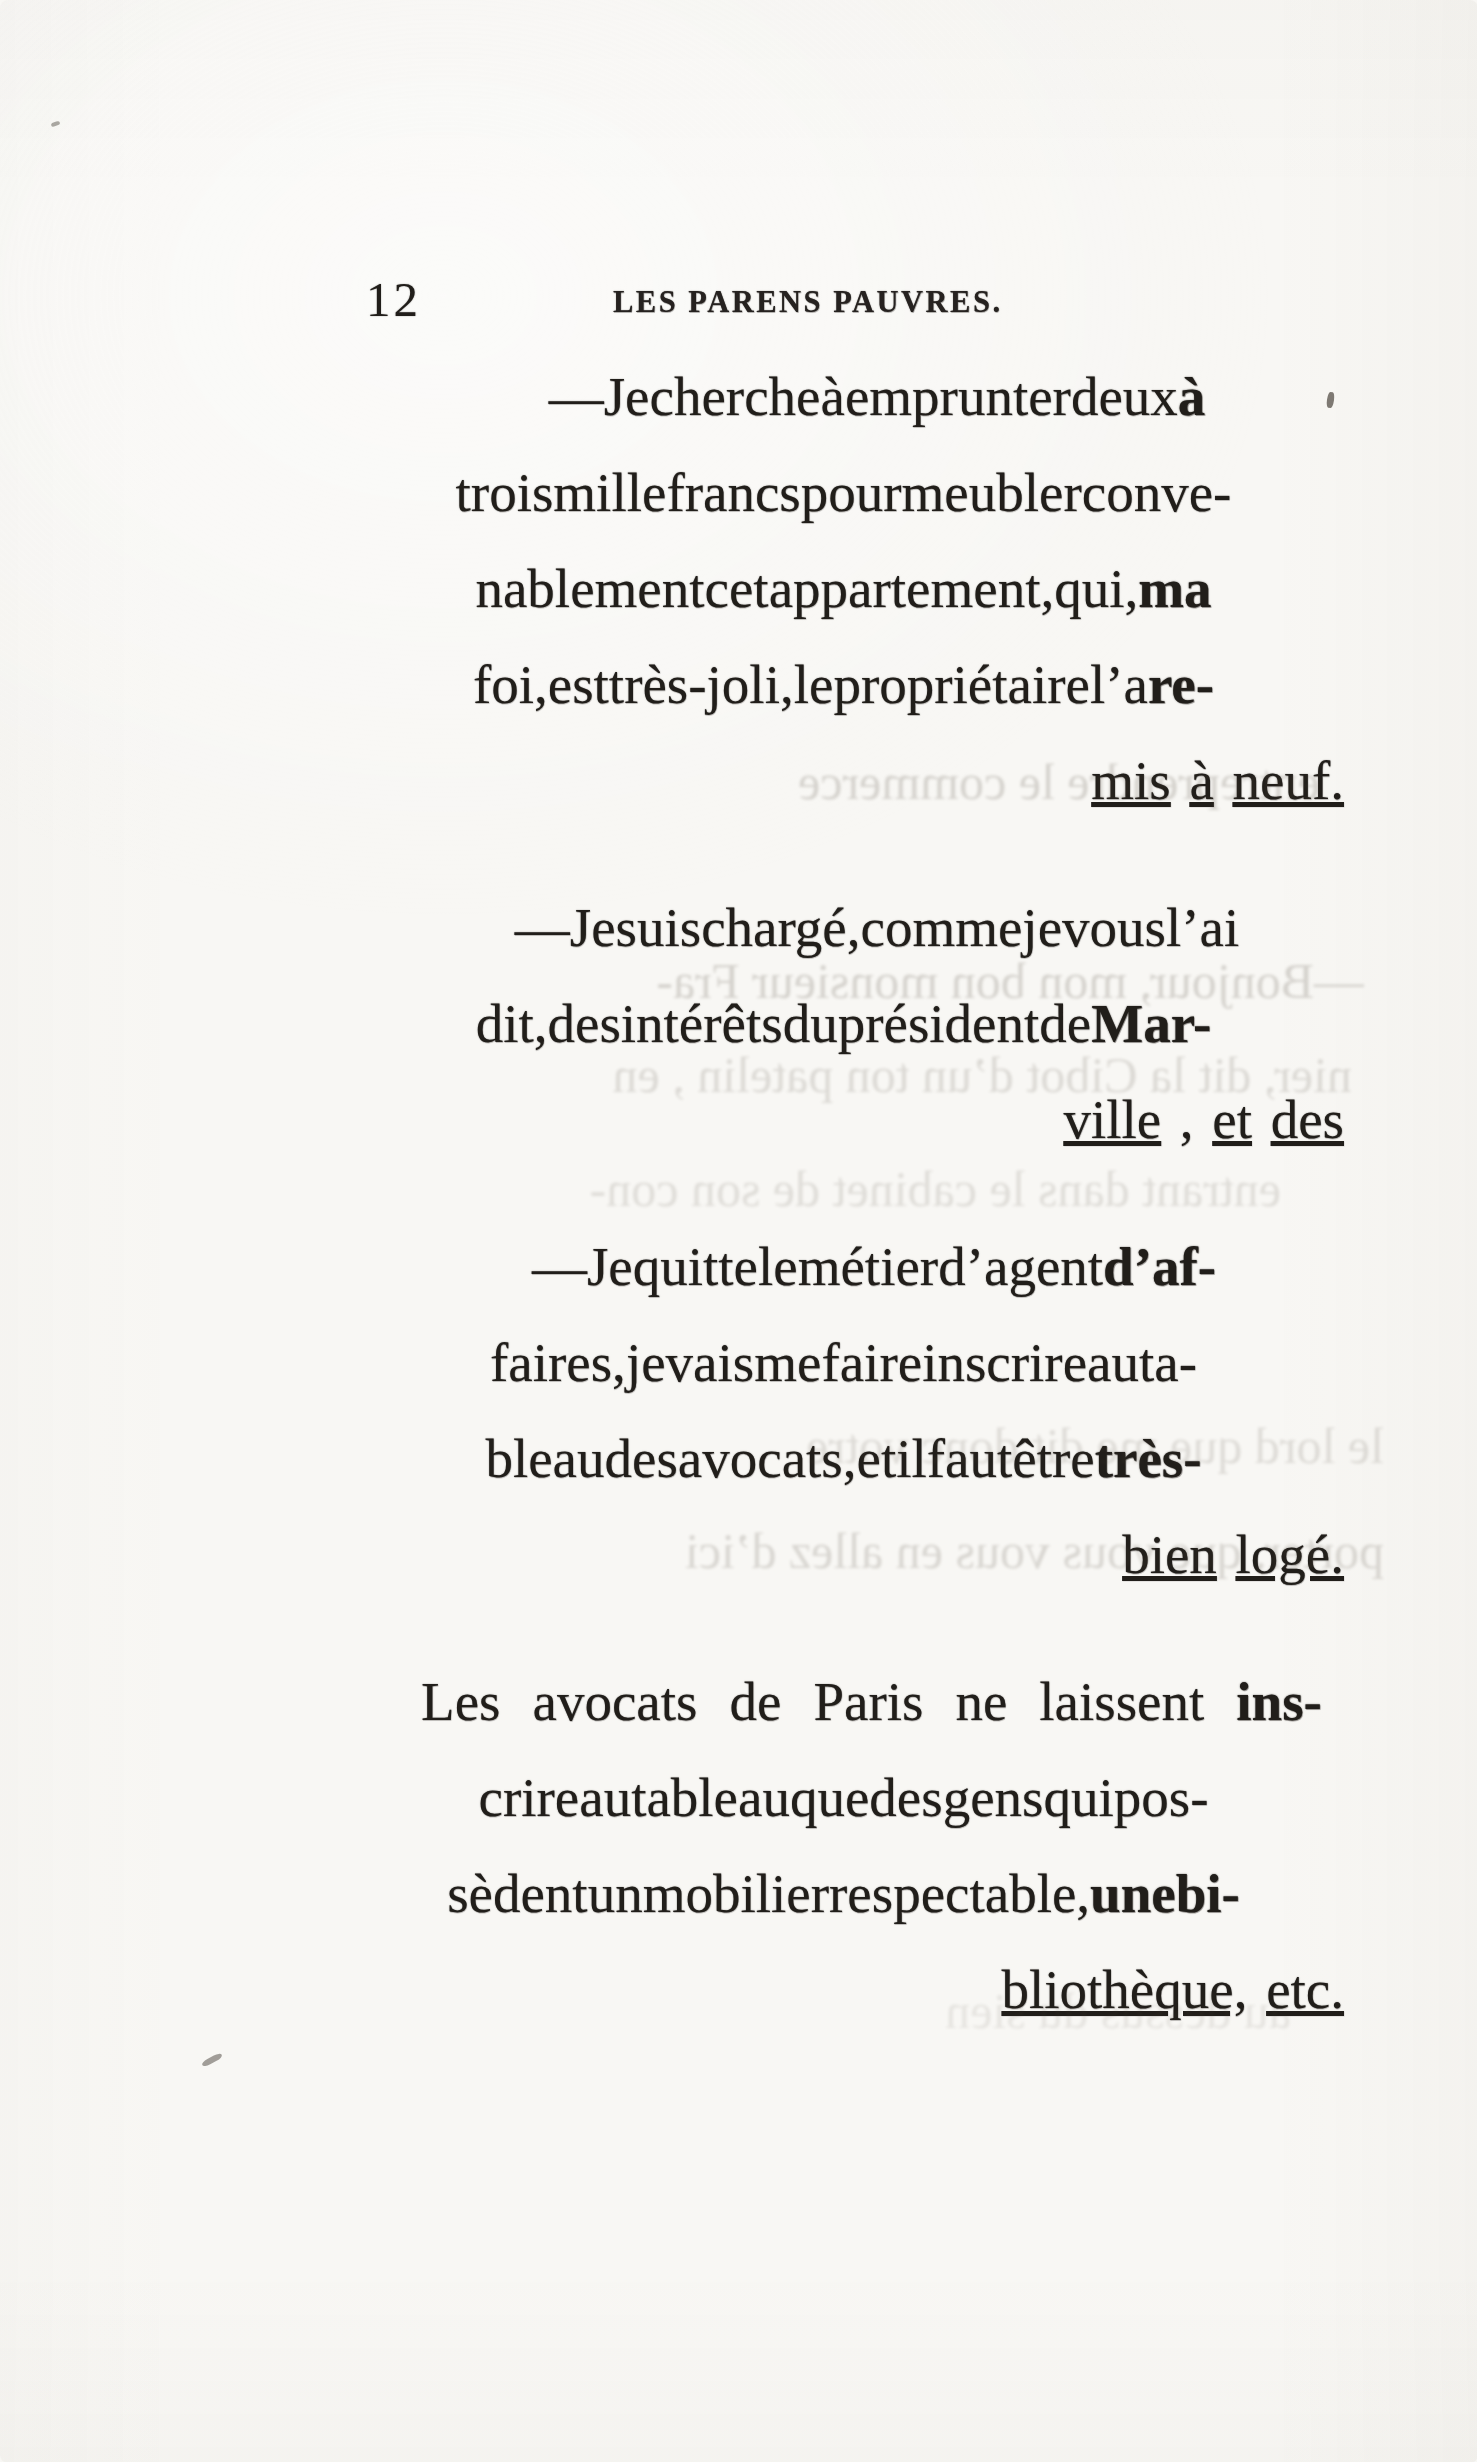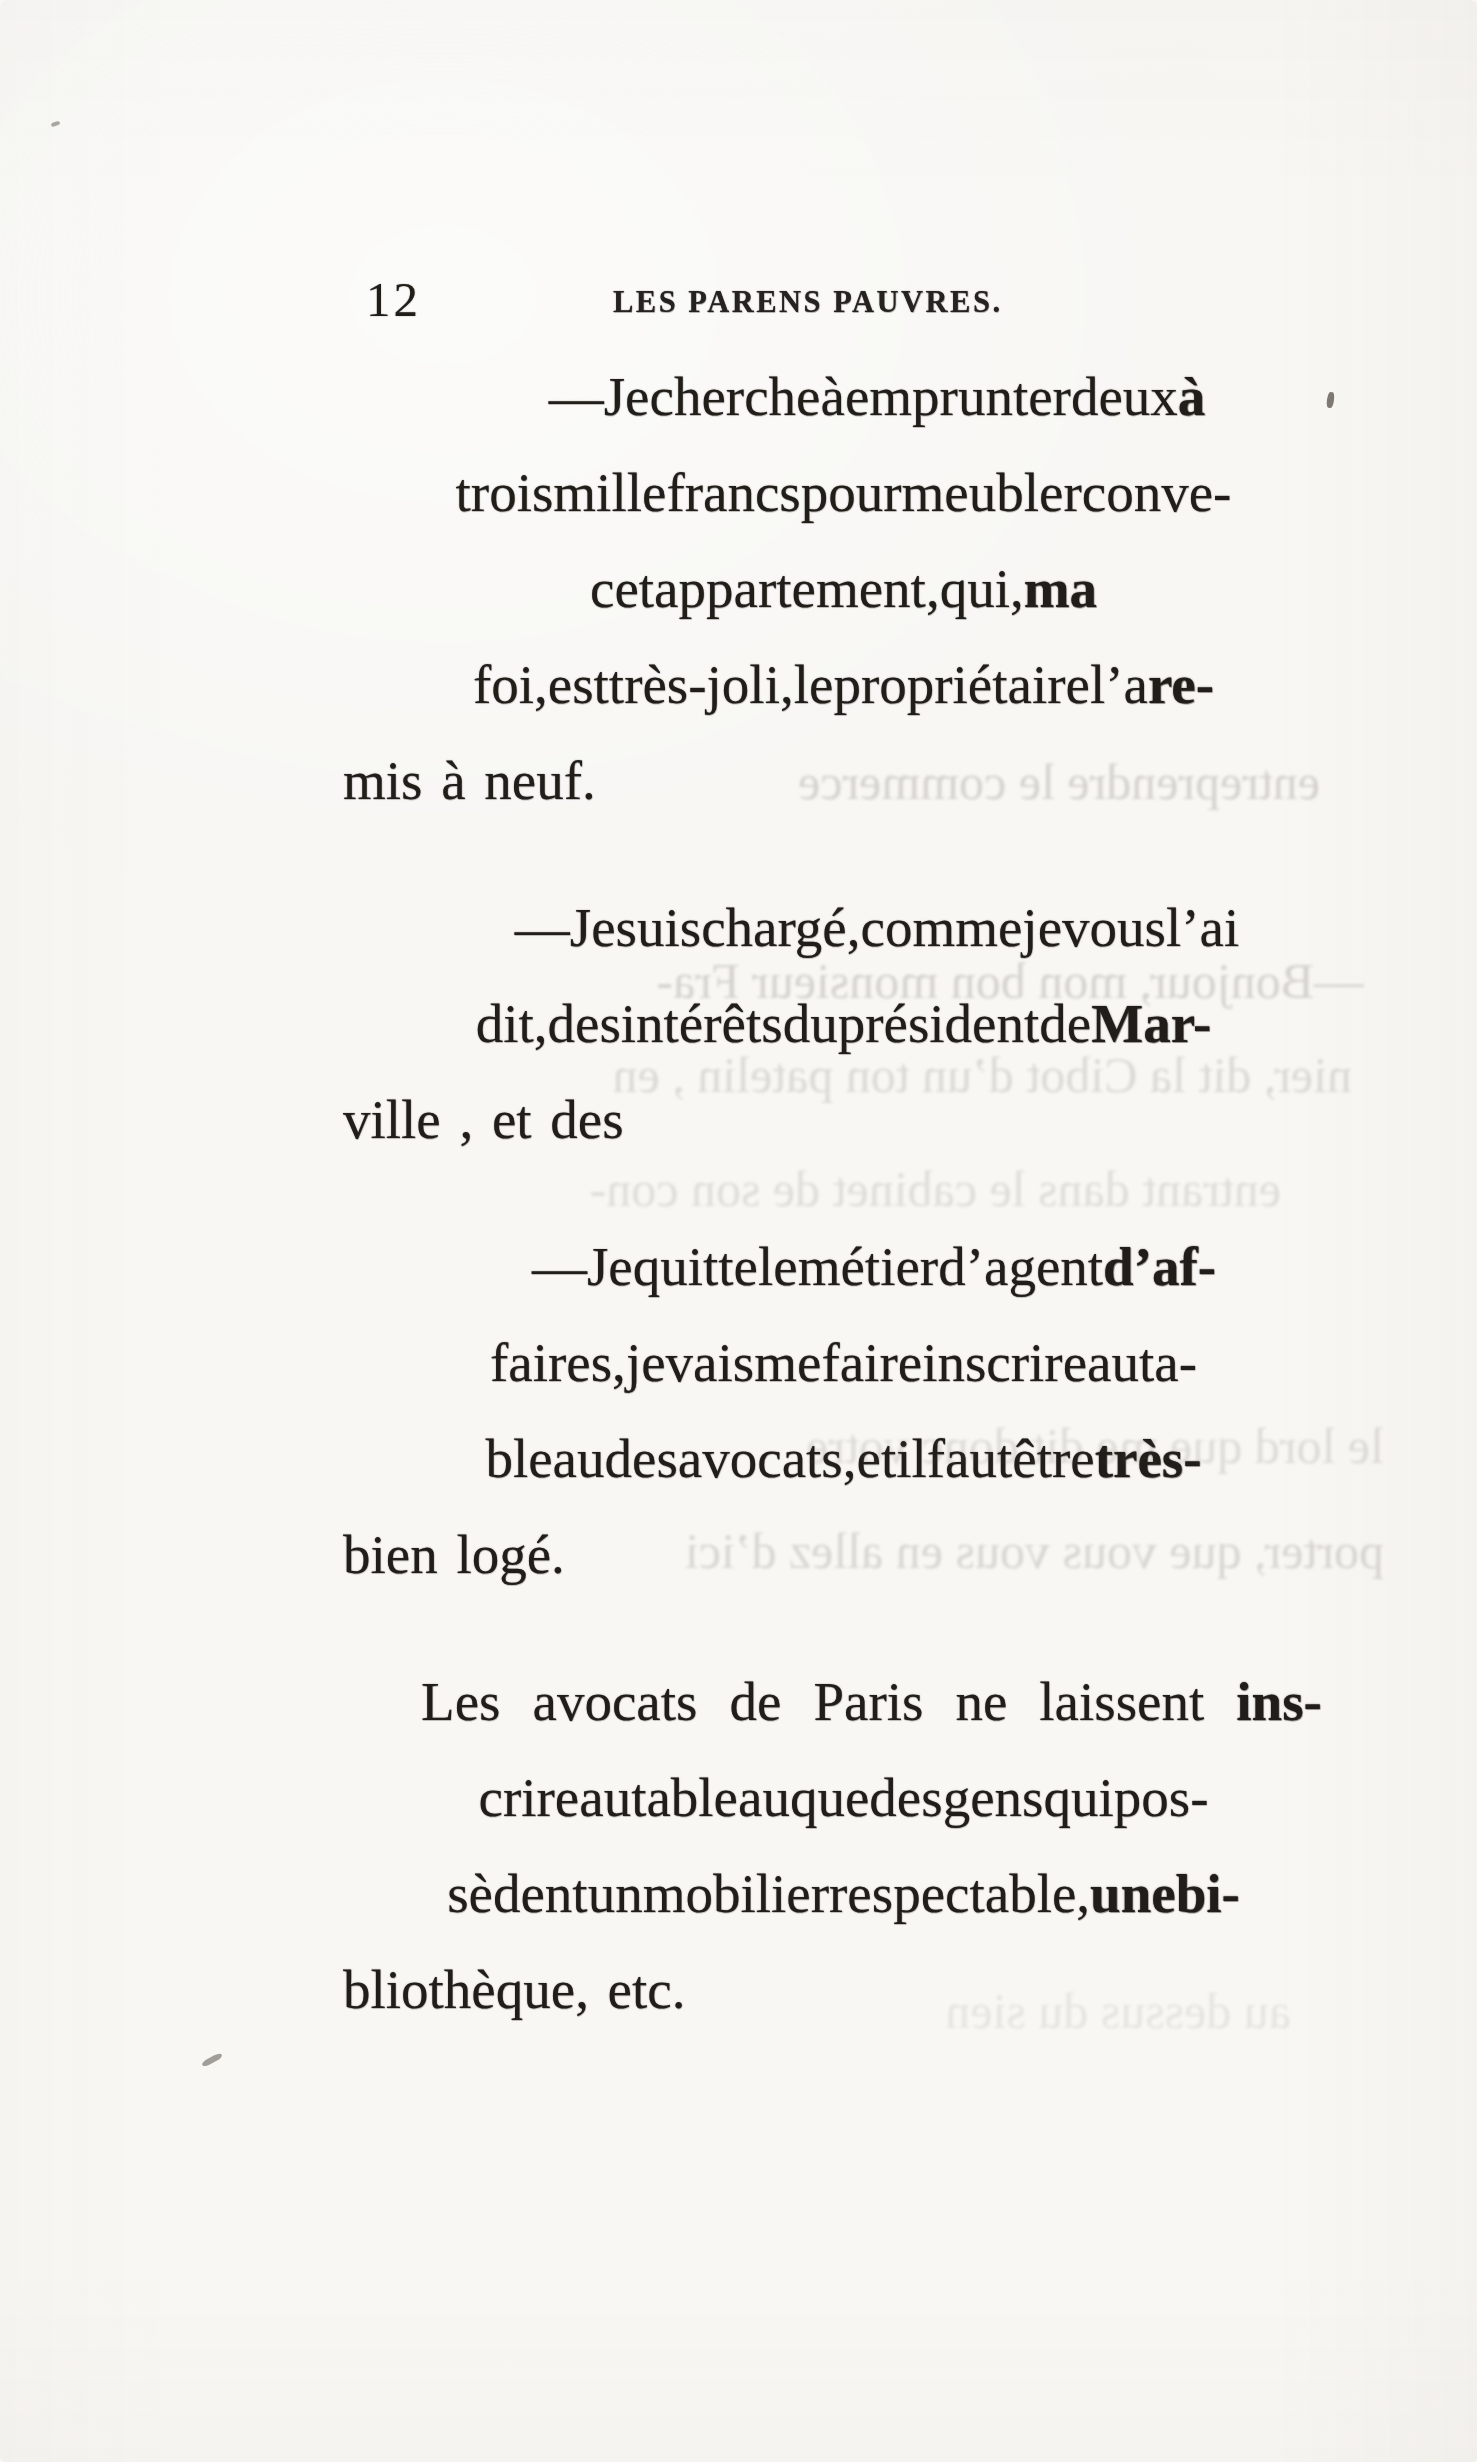--- a/index.html
+++ b/index.html
@@ -100,6 +100,7 @@
           <span>conve-</span>
         </div>
         <div class="line">
+          <span>nablement</span>
           <span>cet</span>
           <span>appartement,</span>
           <span>qui</span>

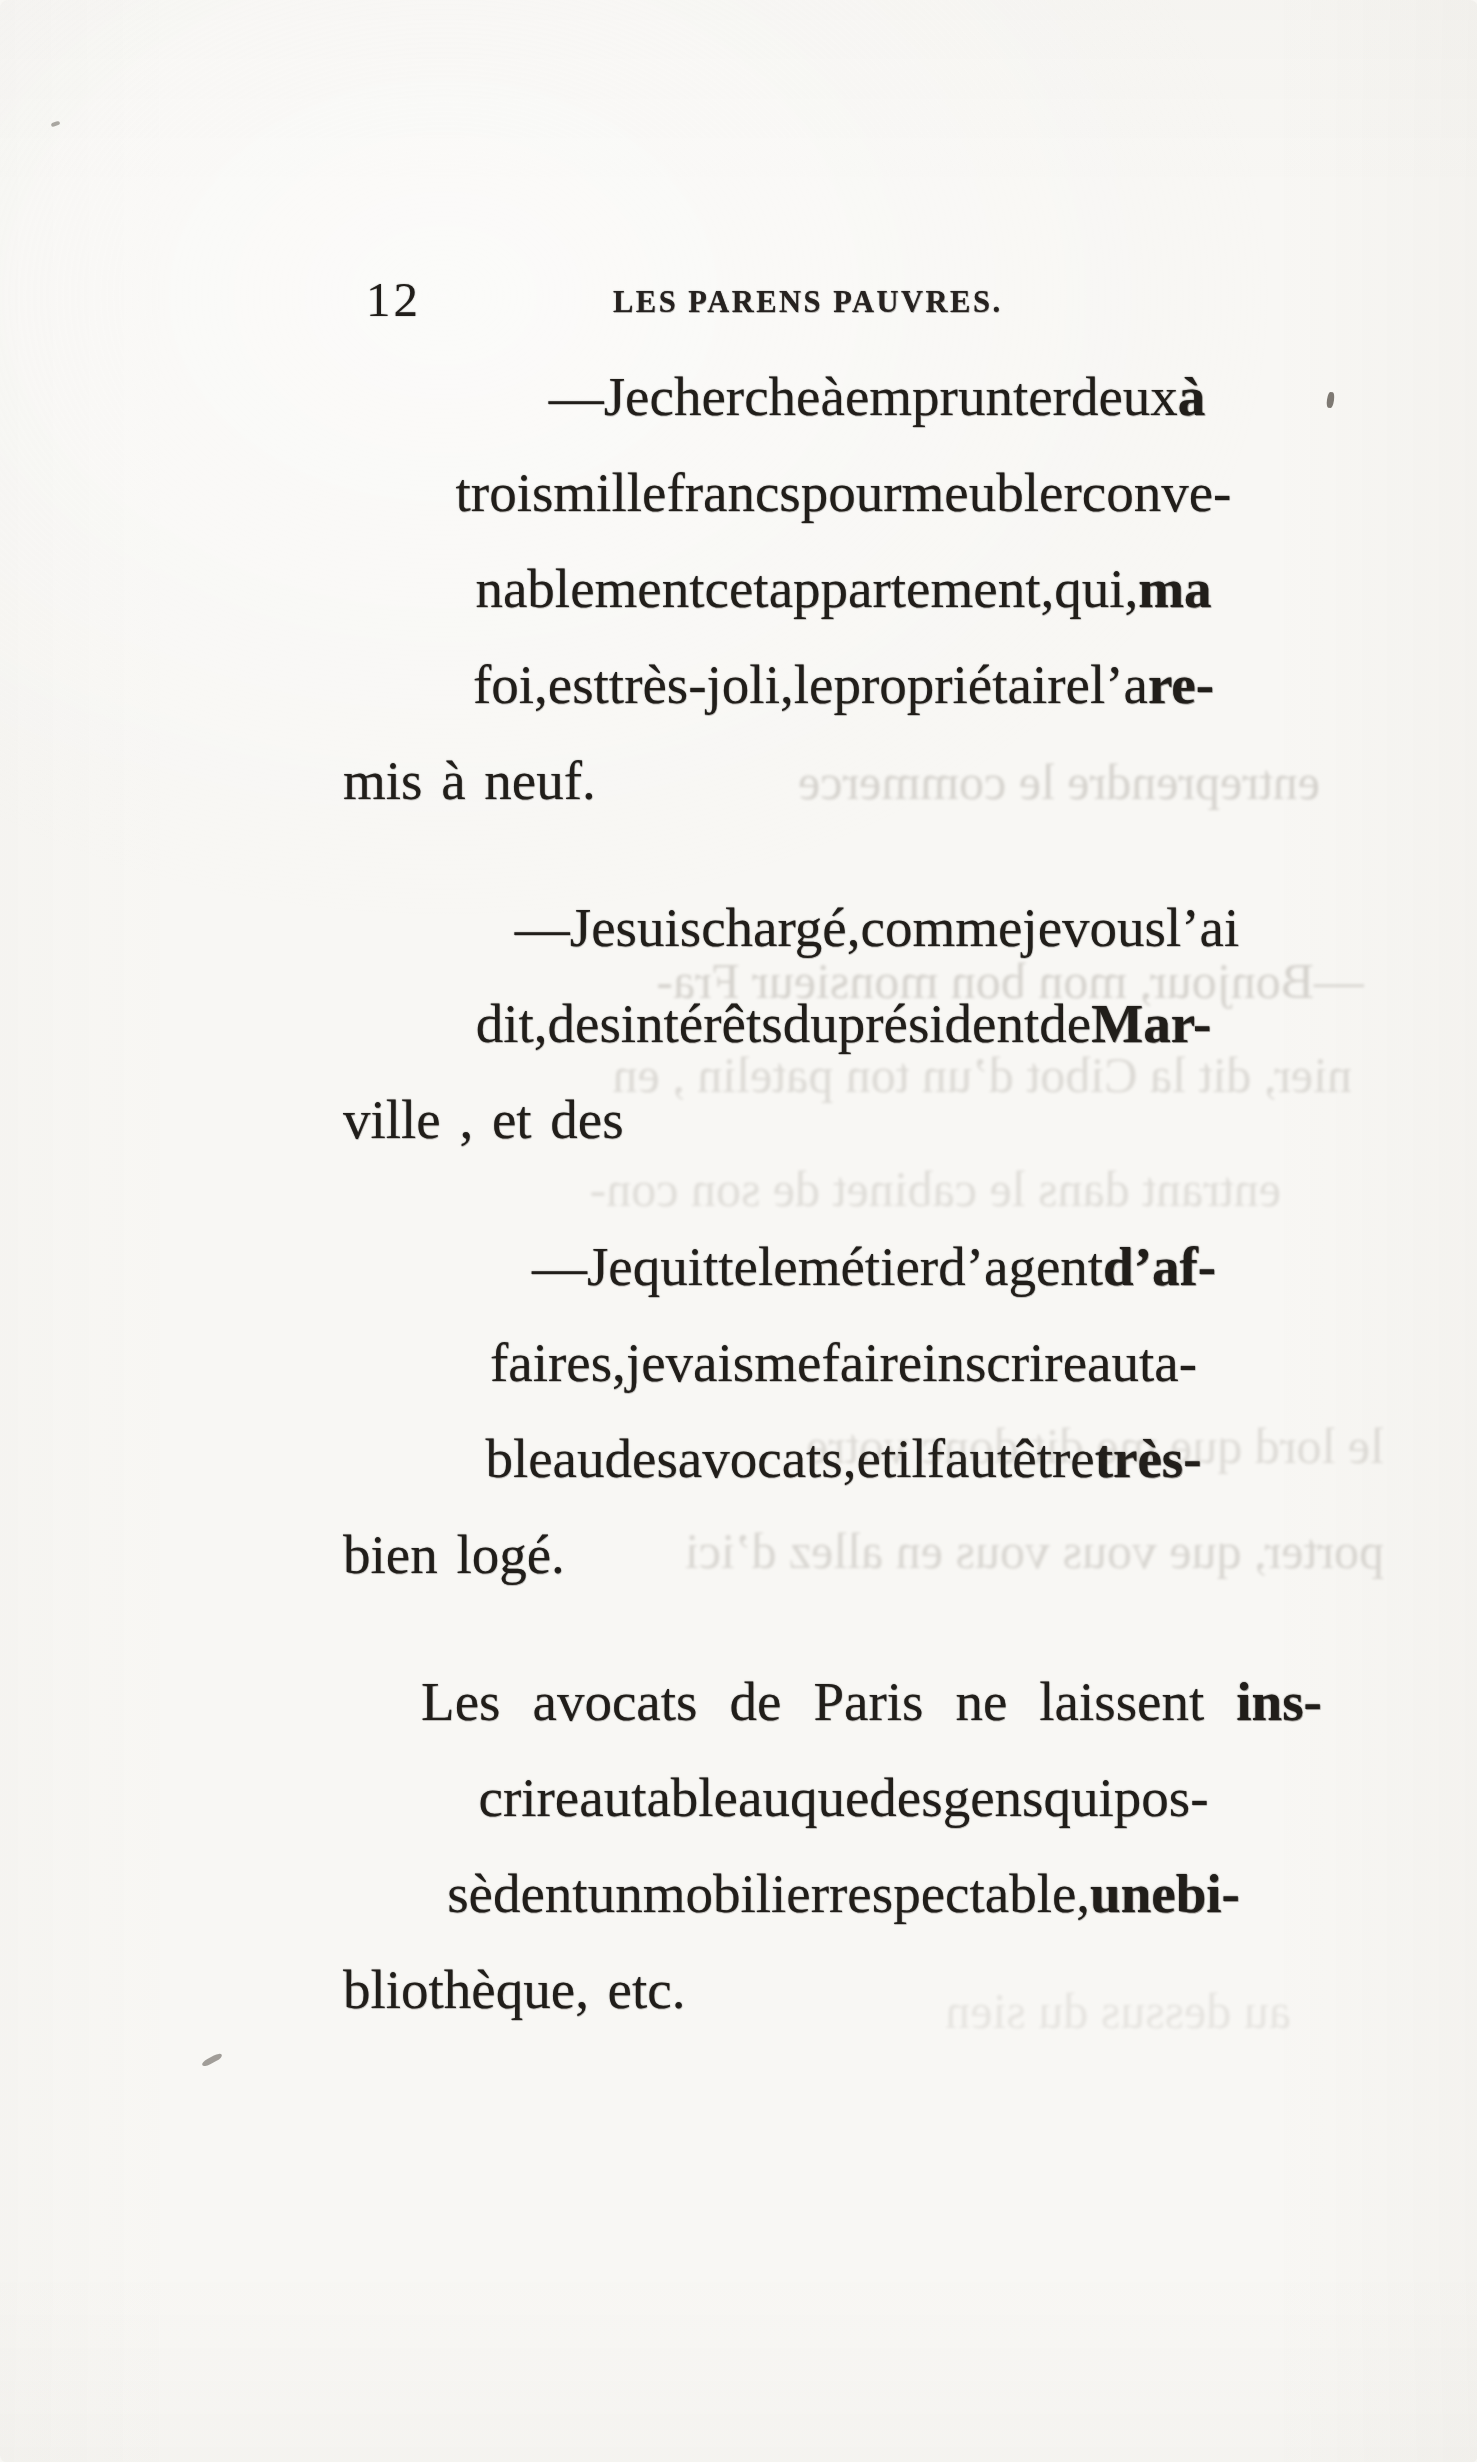--- a/index.html
+++ b/index.html
@@ -46,7 +46,7 @@
     justify-content:center;
     align-items:stretch;
   }
-  .line.nojust{justify-content:flex-start;gap:18.7px;}
+  .line.nojust{justify-content:flex-end;gap:18.7px;text-decoration:underline;}
   .line span{
     line-height:96px;
     white-space:pre;

